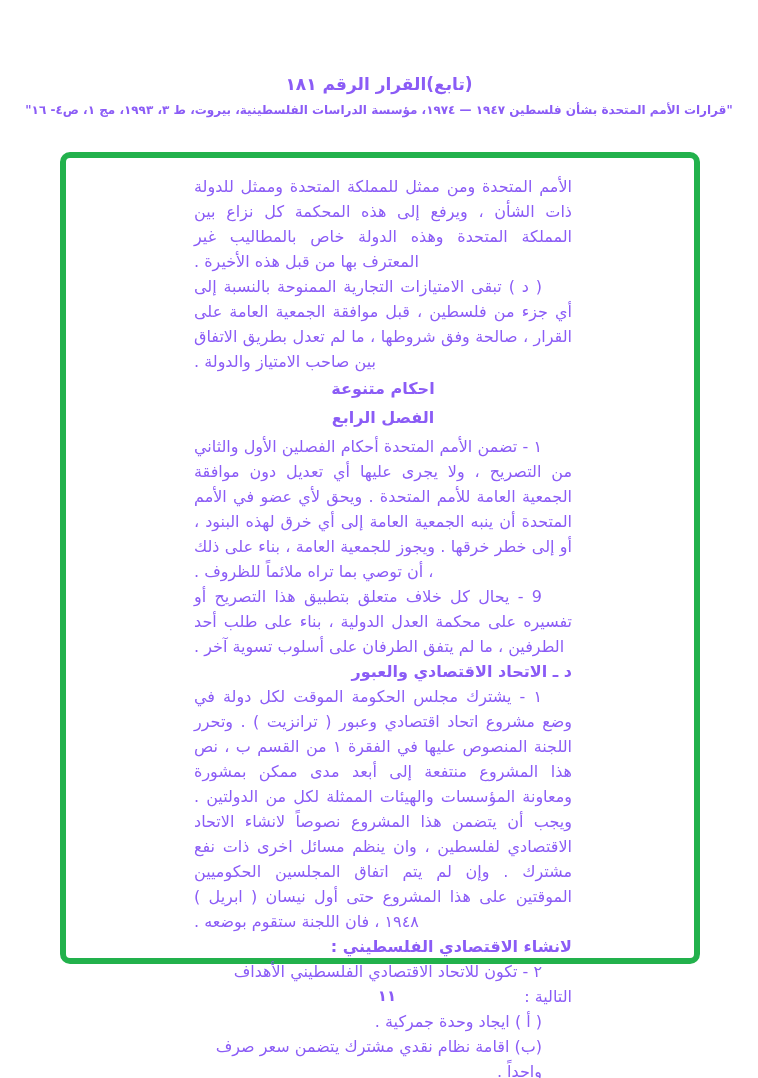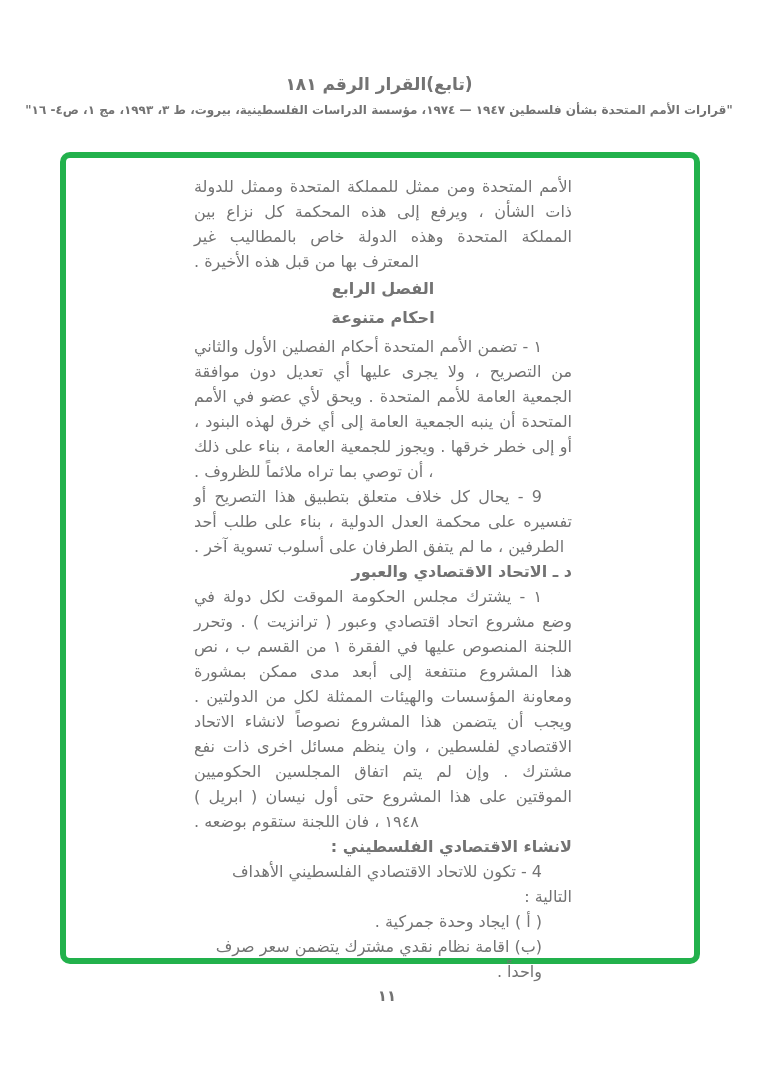--- a/index.html
+++ b/index.html
@@ -13,7 +13,7 @@
     height: 1078px;
     background: #ffffff;
     font-family: "DejaVu Sans", sans-serif;
-    color: #737373;
+    color: #8b5cf6;
     overflow: hidden;
   }
   .header {

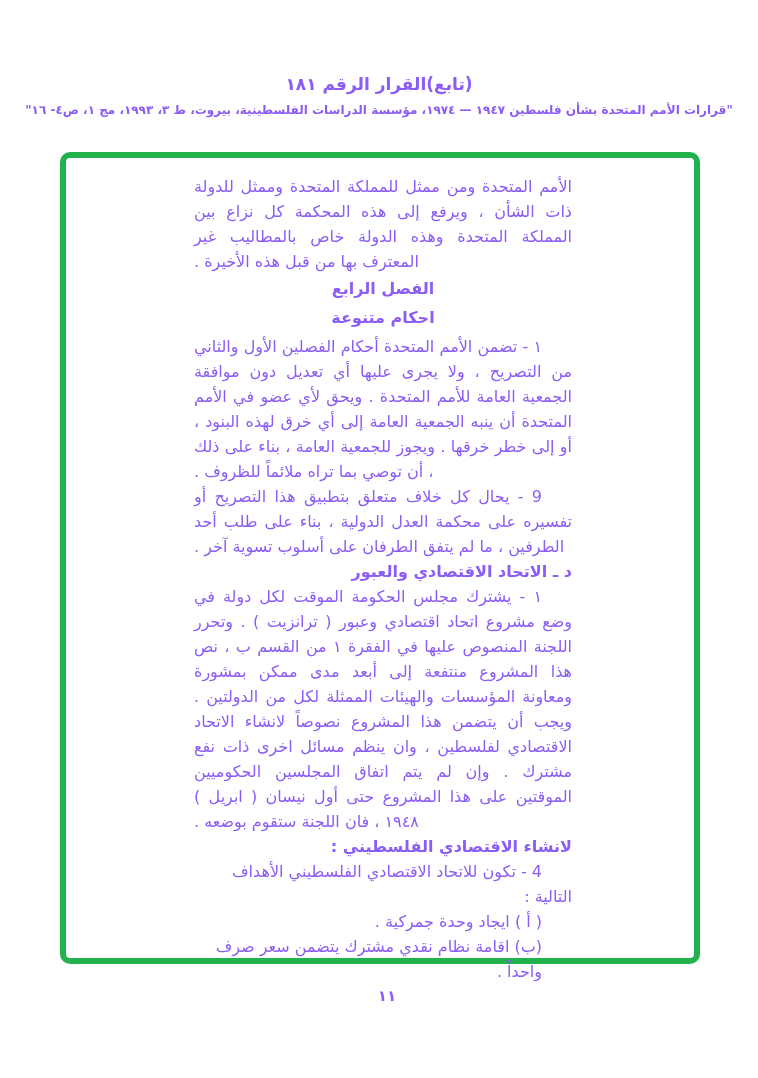--- a/index.html
+++ b/index.html
@@ -113,6 +113,7 @@
   <div class="green-box">
     <div class="text-column">
         <p class="row p">الأمم المتحدة ومن ممثل للمملكة المتحدة وممثل للدولة ذات الشأن ، ويرفع إلى هذه المحكمة كل نزاع بين المملكة المتحدة وهذه الدولة خاص بالمطاليب غير المعترف بها من قبل هذه الأخيرة .</p>
+        <p class="row p-indent">( د ) تبقى الامتيازات التجارية الممنوحة بالنسبة إلى أي جزء من فلسطين ، قبل موافقة الجمعية العامة على القرار ، صالحة وفق شروطها ، ما لم تعدل بطريق الاتفاق بين صاحب الامتياز والدولة .</p>
         <p class="row h-center">الفصل الرابع</p>
         <p class="row h-center">احكام متنوعة</p>
         <p class="row p-indent">١ - تضمن الأمم المتحدة أحكام الفصلين الأول والثاني من التصريح ، ولا يجرى عليها أي تعديل دون موافقة الجمعية العامة للأمم المتحدة . ويحق لأي عضو في الأمم المتحدة أن ينبه الجمعية العامة إلى أي خرق لهذه البنود ، أو إلى خطر خرقها . ويجوز للجمعية العامة ، بناء على ذلك ، أن توصي بما تراه ملائماً للظروف .</p>

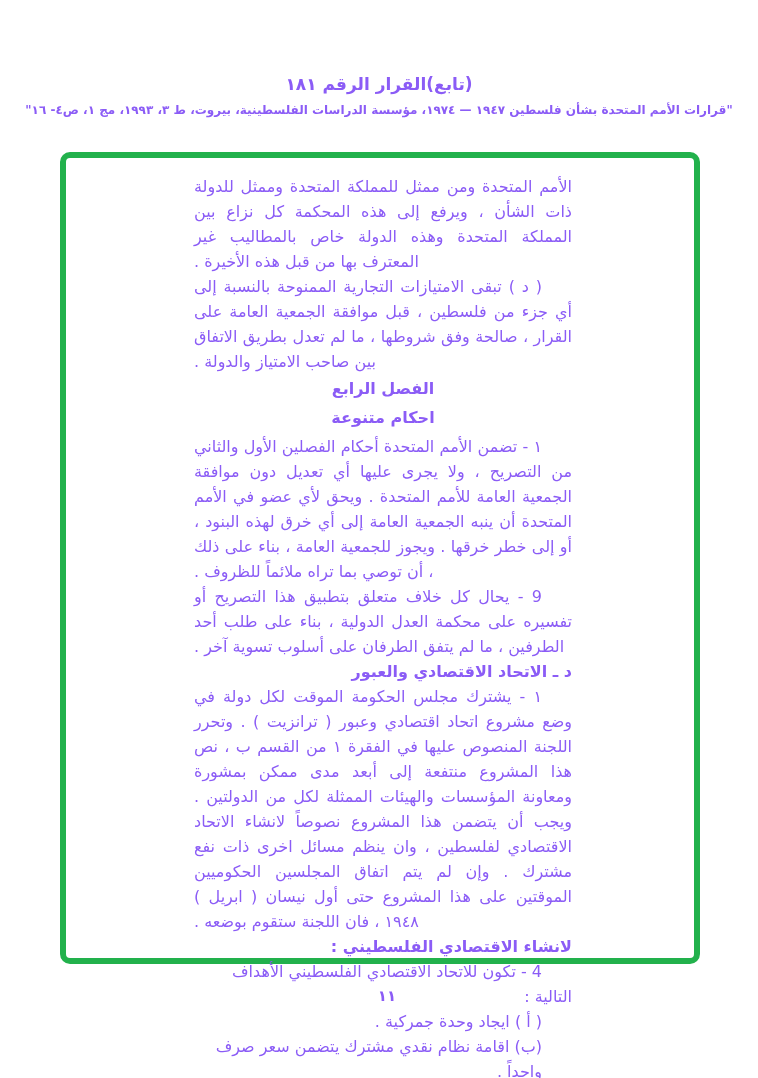--- a/index.html
+++ b/index.html
@@ -114,8 +114,8 @@
     <div class="text-column">
         <p class="row p">الأمم المتحدة ومن ممثل للمملكة المتحدة وممثل للدولة ذات الشأن ، ويرفع إلى هذه المحكمة كل نزاع بين المملكة المتحدة وهذه الدولة خاص بالمطاليب غير المعترف بها من قبل هذه الأخيرة .</p>
         <p class="row p-indent">( د ) تبقى الامتيازات التجارية الممنوحة بالنسبة إلى أي جزء من فلسطين ، قبل موافقة الجمعية العامة على القرار ، صالحة وفق شروطها ، ما لم تعدل بطريق الاتفاق بين صاحب الامتياز والدولة .</p>
+        <p class="row h-center">احكام متنوعة</p>
         <p class="row h-center">الفصل الرابع</p>
-        <p class="row h-center">احكام متنوعة</p>
         <p class="row p-indent">١ - تضمن الأمم المتحدة أحكام الفصلين الأول والثاني من التصريح ، ولا يجرى عليها أي تعديل دون موافقة الجمعية العامة للأمم المتحدة . ويحق لأي عضو في الأمم المتحدة أن ينبه الجمعية العامة إلى أي خرق لهذه البنود ، أو إلى خطر خرقها . ويجوز للجمعية العامة ، بناء على ذلك ، أن توصي بما تراه ملائماً للظروف .</p>
         <p class="row p-indent">9 - يحال كل خلاف متعلق بتطبيق هذا التصريح أو تفسيره على محكمة العدل الدولية ، بناء على طلب أحد الطرفين ، ما لم يتفق الطرفان على أسلوب تسوية آخر .</p>
         <p class="row h-right">د ـ الاتحاد الاقتصادي والعبور</p>

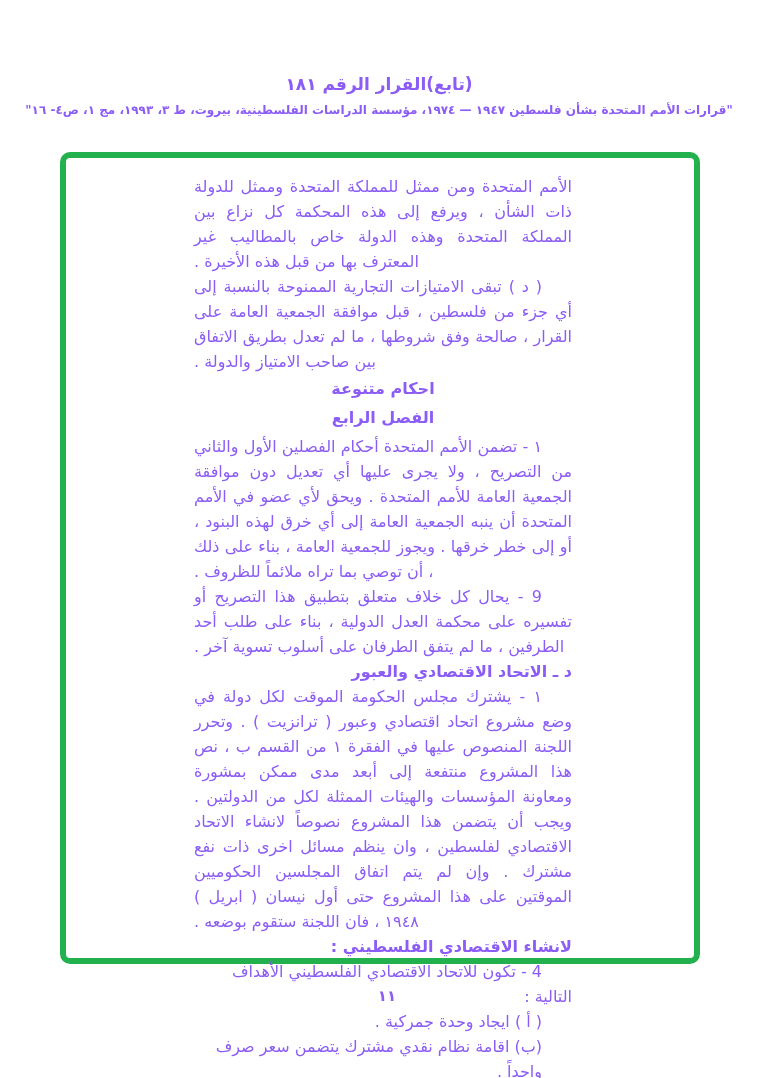--- a/index.html
+++ b/index.html
@@ -121,7 +121,7 @@
         <p class="row h-right">د ـ الاتحاد الاقتصادي والعبور</p>
         <p class="row p-indent">١ - يشترك مجلس الحكومة الموقت لكل دولة في وضع مشروع اتحاد اقتصادي وعبور ( ترانزيت ) . وتحرر اللجنة المنصوص عليها في الفقرة ١ من القسم ب ، نص هذا المشروع منتفعة إلى أبعد مدى ممكن بمشورة ومعاونة المؤسسات والهيئات الممثلة لكل من الدولتين . ويجب أن يتضمن هذا المشروع نصوصاً لانشاء الاتحاد الاقتصادي لفلسطين ، وان ينظم مسائل اخرى ذات نفع مشترك . وإن لم يتم اتفاق المجلسين الحكوميين الموقتين على هذا المشروع حتى أول نيسان ( ابريل ) ١٩٤٨ ، فان اللجنة ستقوم بوضعه .</p>
         <p class="row h-right">لانشاء الاقتصادي الفلسطيني :</p>
-        <p class="row p-single">4 - تكون للاتحاد الاقتصادي الفلسطيني الأهداف التالية :</p>
+        <p class="row p-single">٢ - تكون للاتحاد الاقتصادي الفلسطيني الأهداف التالية :</p>
         <p class="row p-list">( أ ) ايجاد وحدة جمركية .</p>
         <p class="row p-list">(ب) اقامة نظام نقدي مشترك يتضمن سعر صرف واحداً .</p>
       </div>

